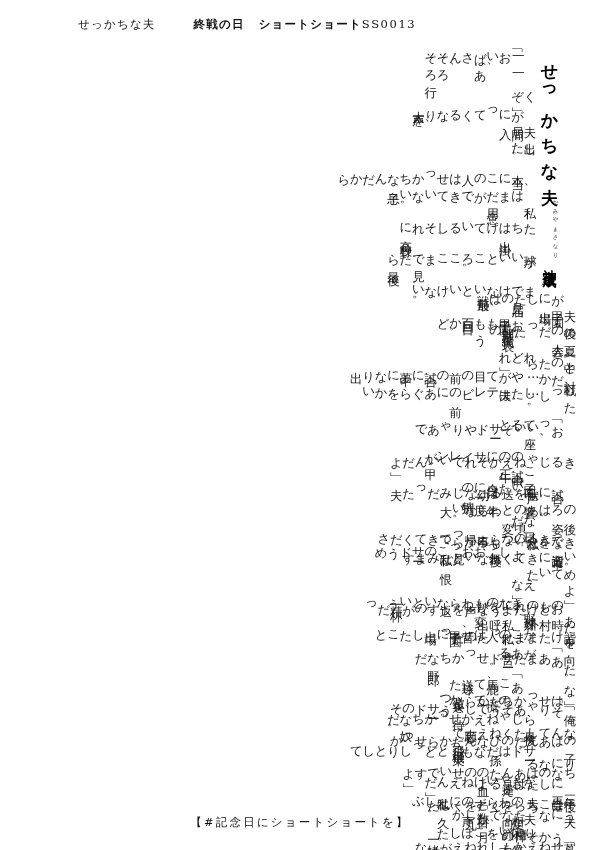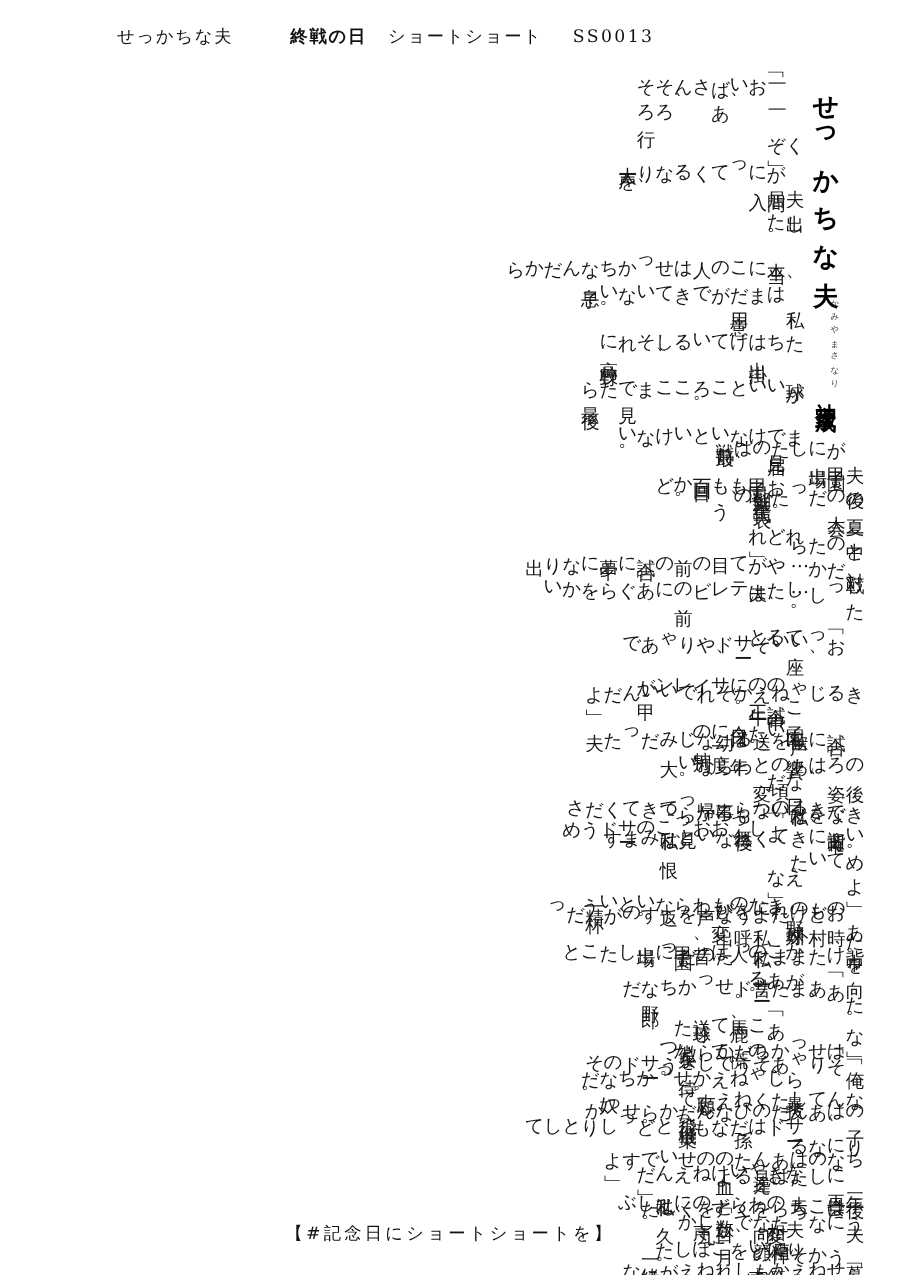--- a/index.html
+++ b/index.html
@@ -32,7 +32,7 @@
   }
   #header-bar .hdr-title { margin-left: 78px; }
   #header-bar .hdr-sub   { margin-left: 38px; font-weight: bold; }
-  #header-bar .hdr-kind  { margin-left: 14px; }
+  #header-bar .hdr-kind  { margin-left: 14px; font-weight: bold; }
   #header-bar .hdr-id    { margin-left: 20px; letter-spacing: 1.6px; }
 
   

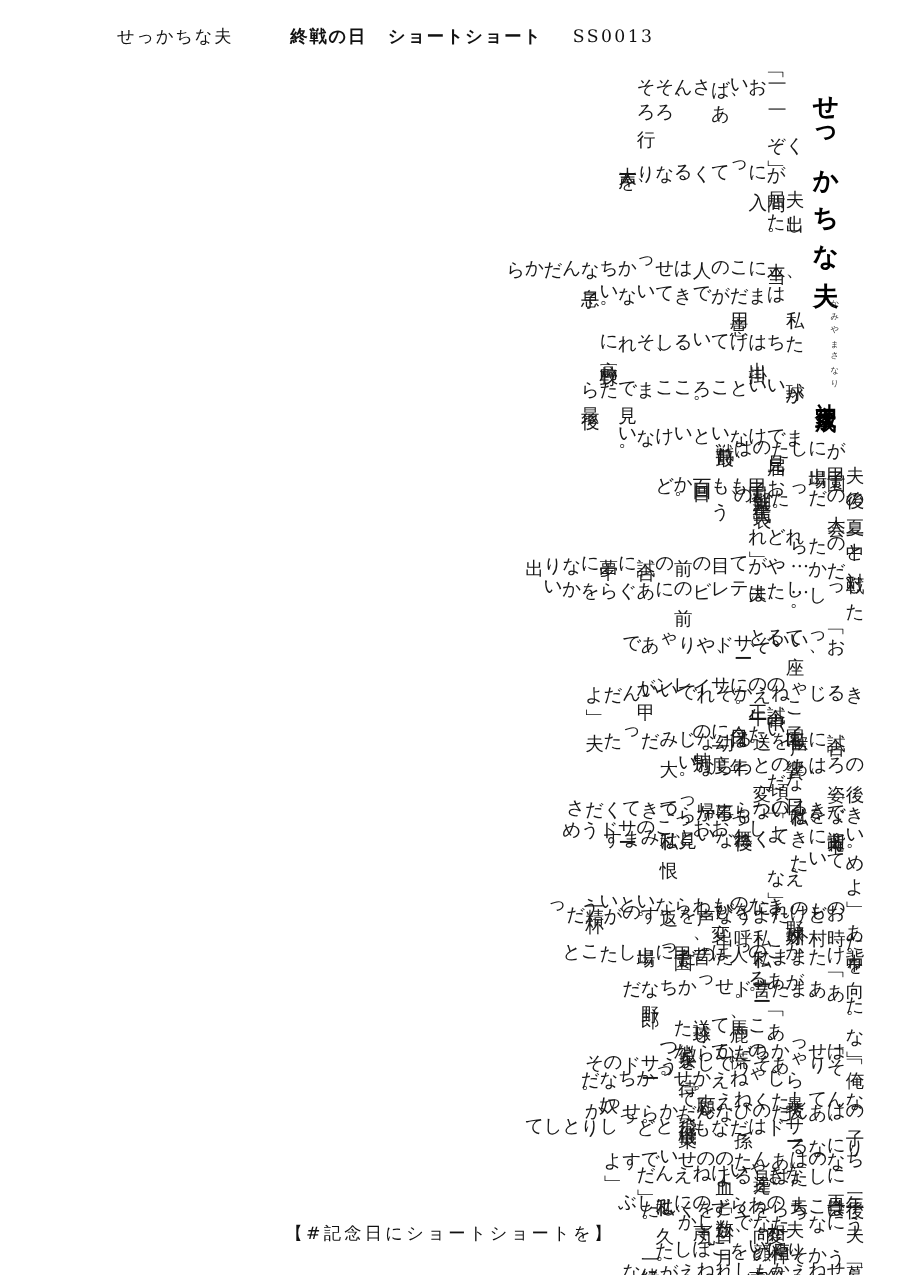--- a/index.html
+++ b/index.html
@@ -33,7 +33,7 @@
   #header-bar .hdr-title { margin-left: 78px; }
   #header-bar .hdr-sub   { margin-left: 38px; font-weight: bold; }
   #header-bar .hdr-kind  { margin-left: 14px; font-weight: bold; }
-  #header-bar .hdr-id    { margin-left: 20px; letter-spacing: 1.6px; }
+  #header-bar .hdr-id    { letter-spacing: 1.6px; }
 
   
   .vblock {

